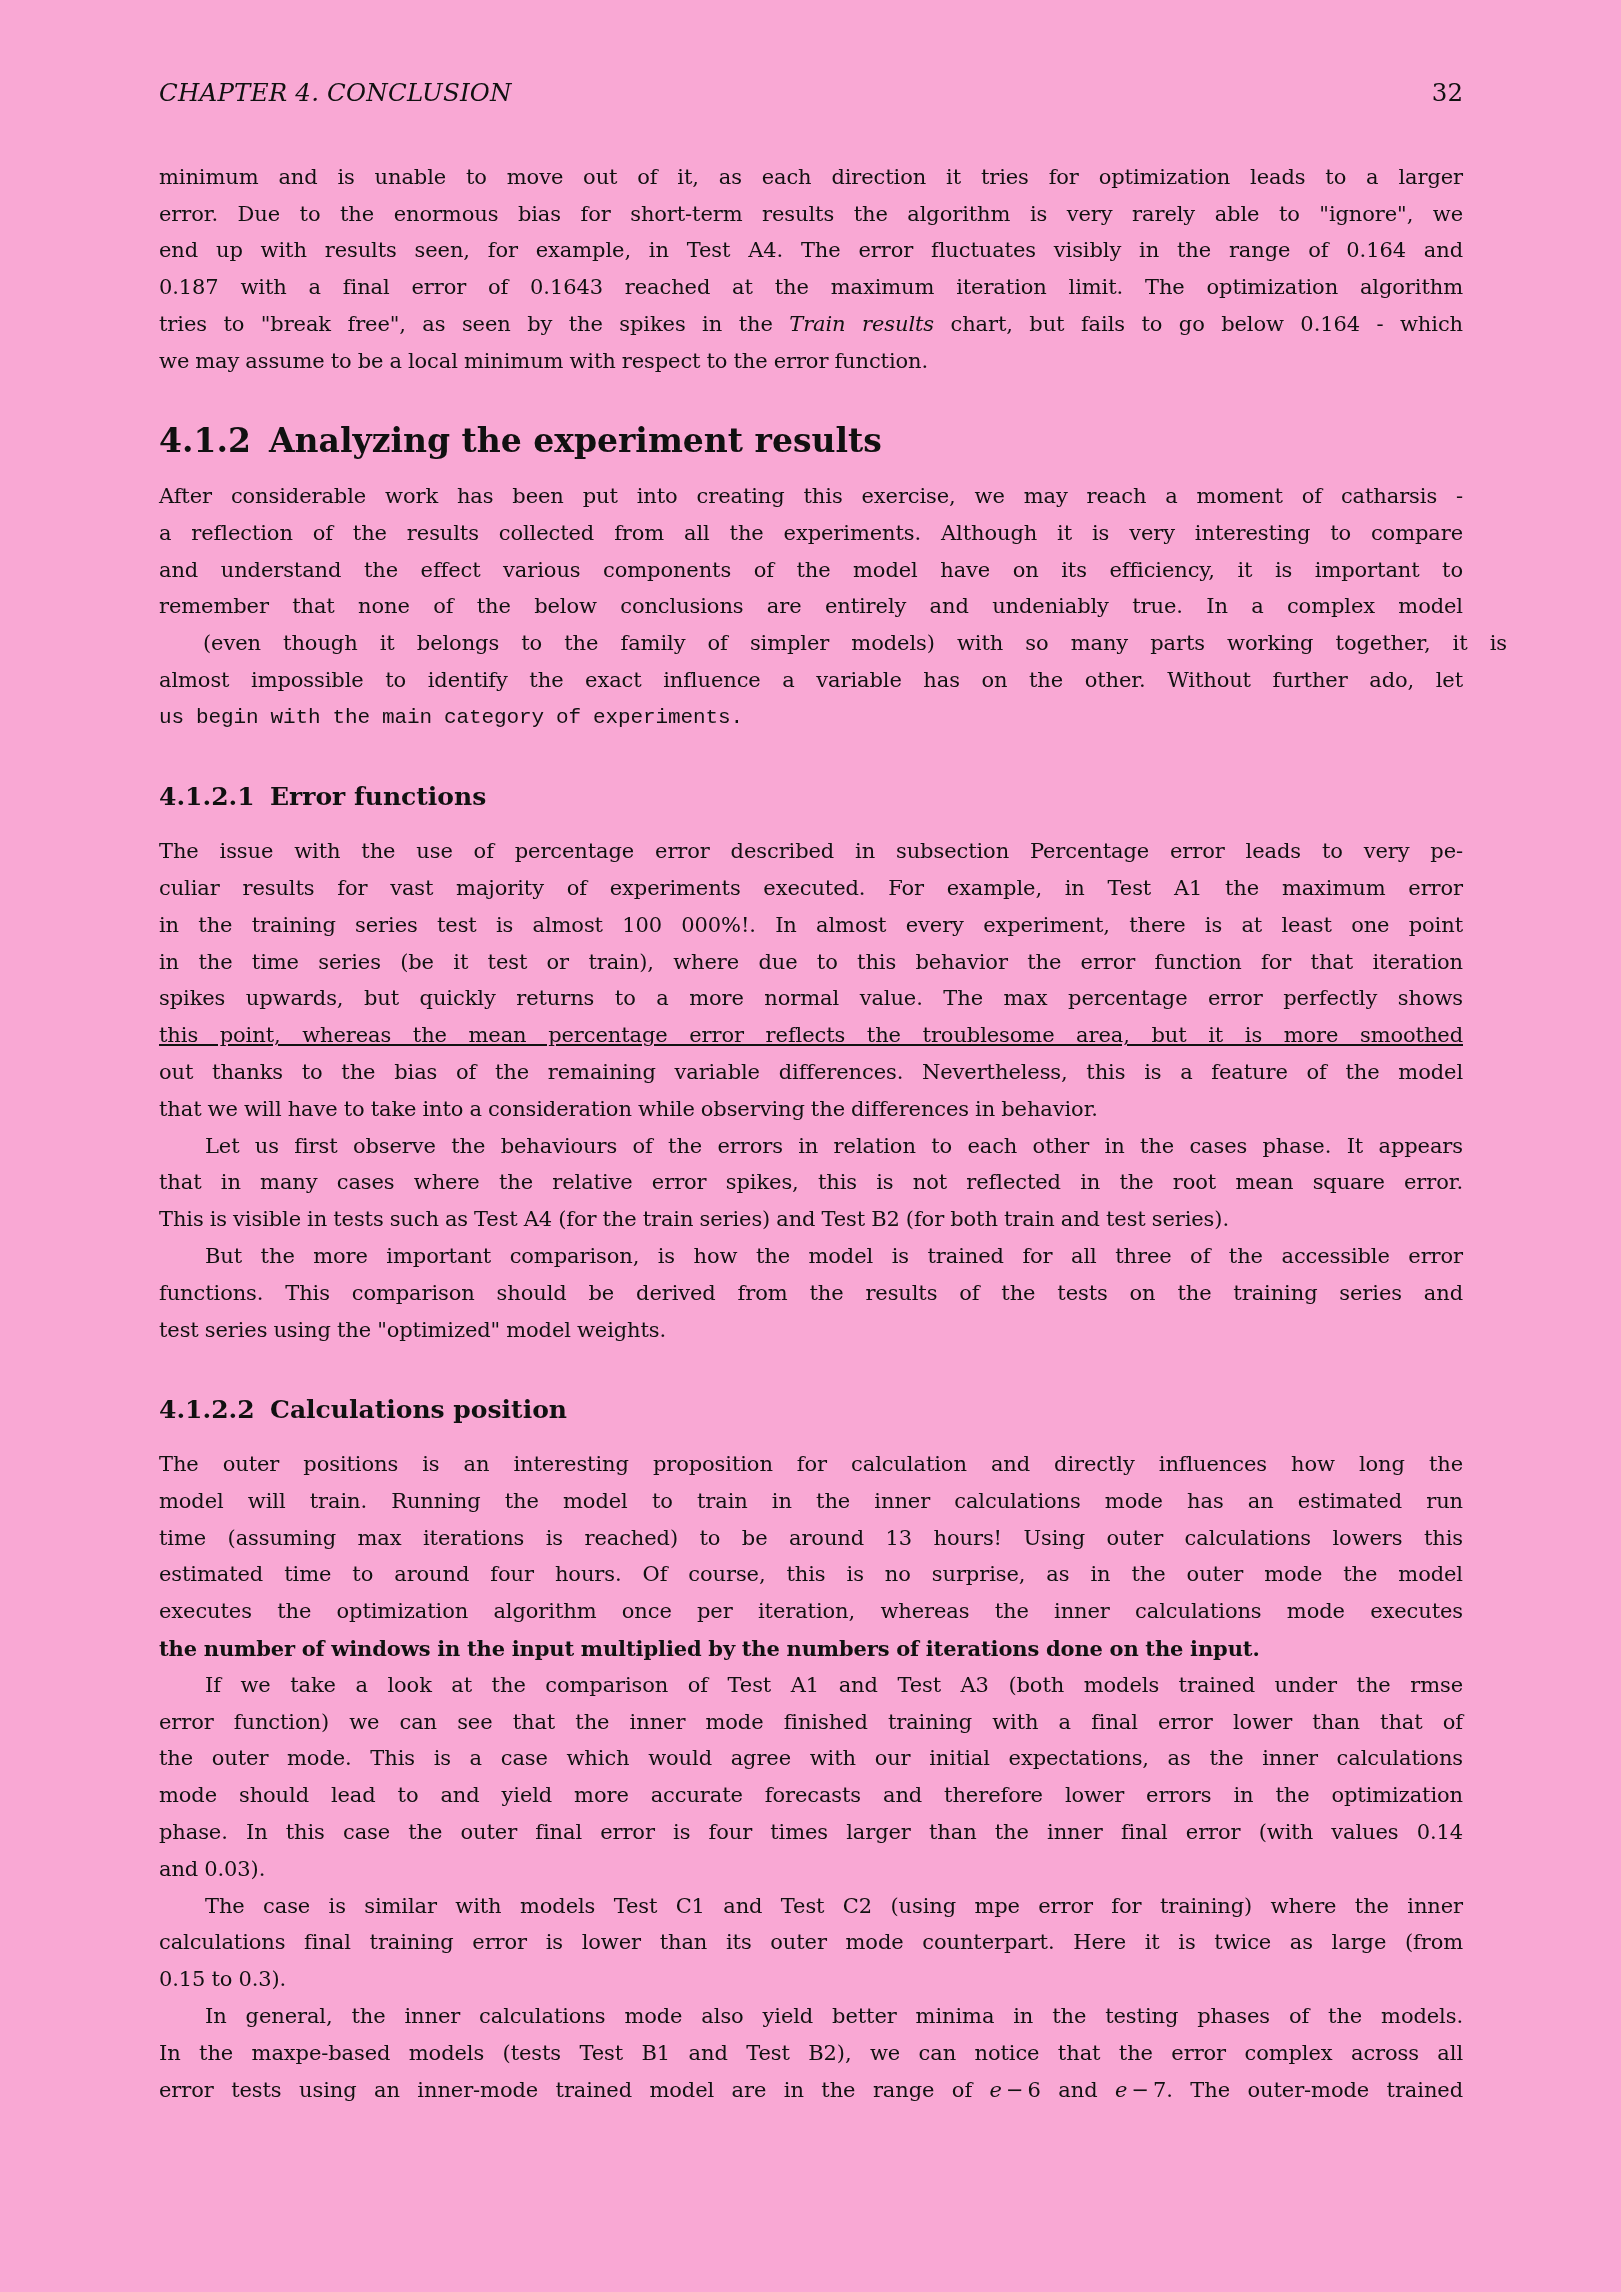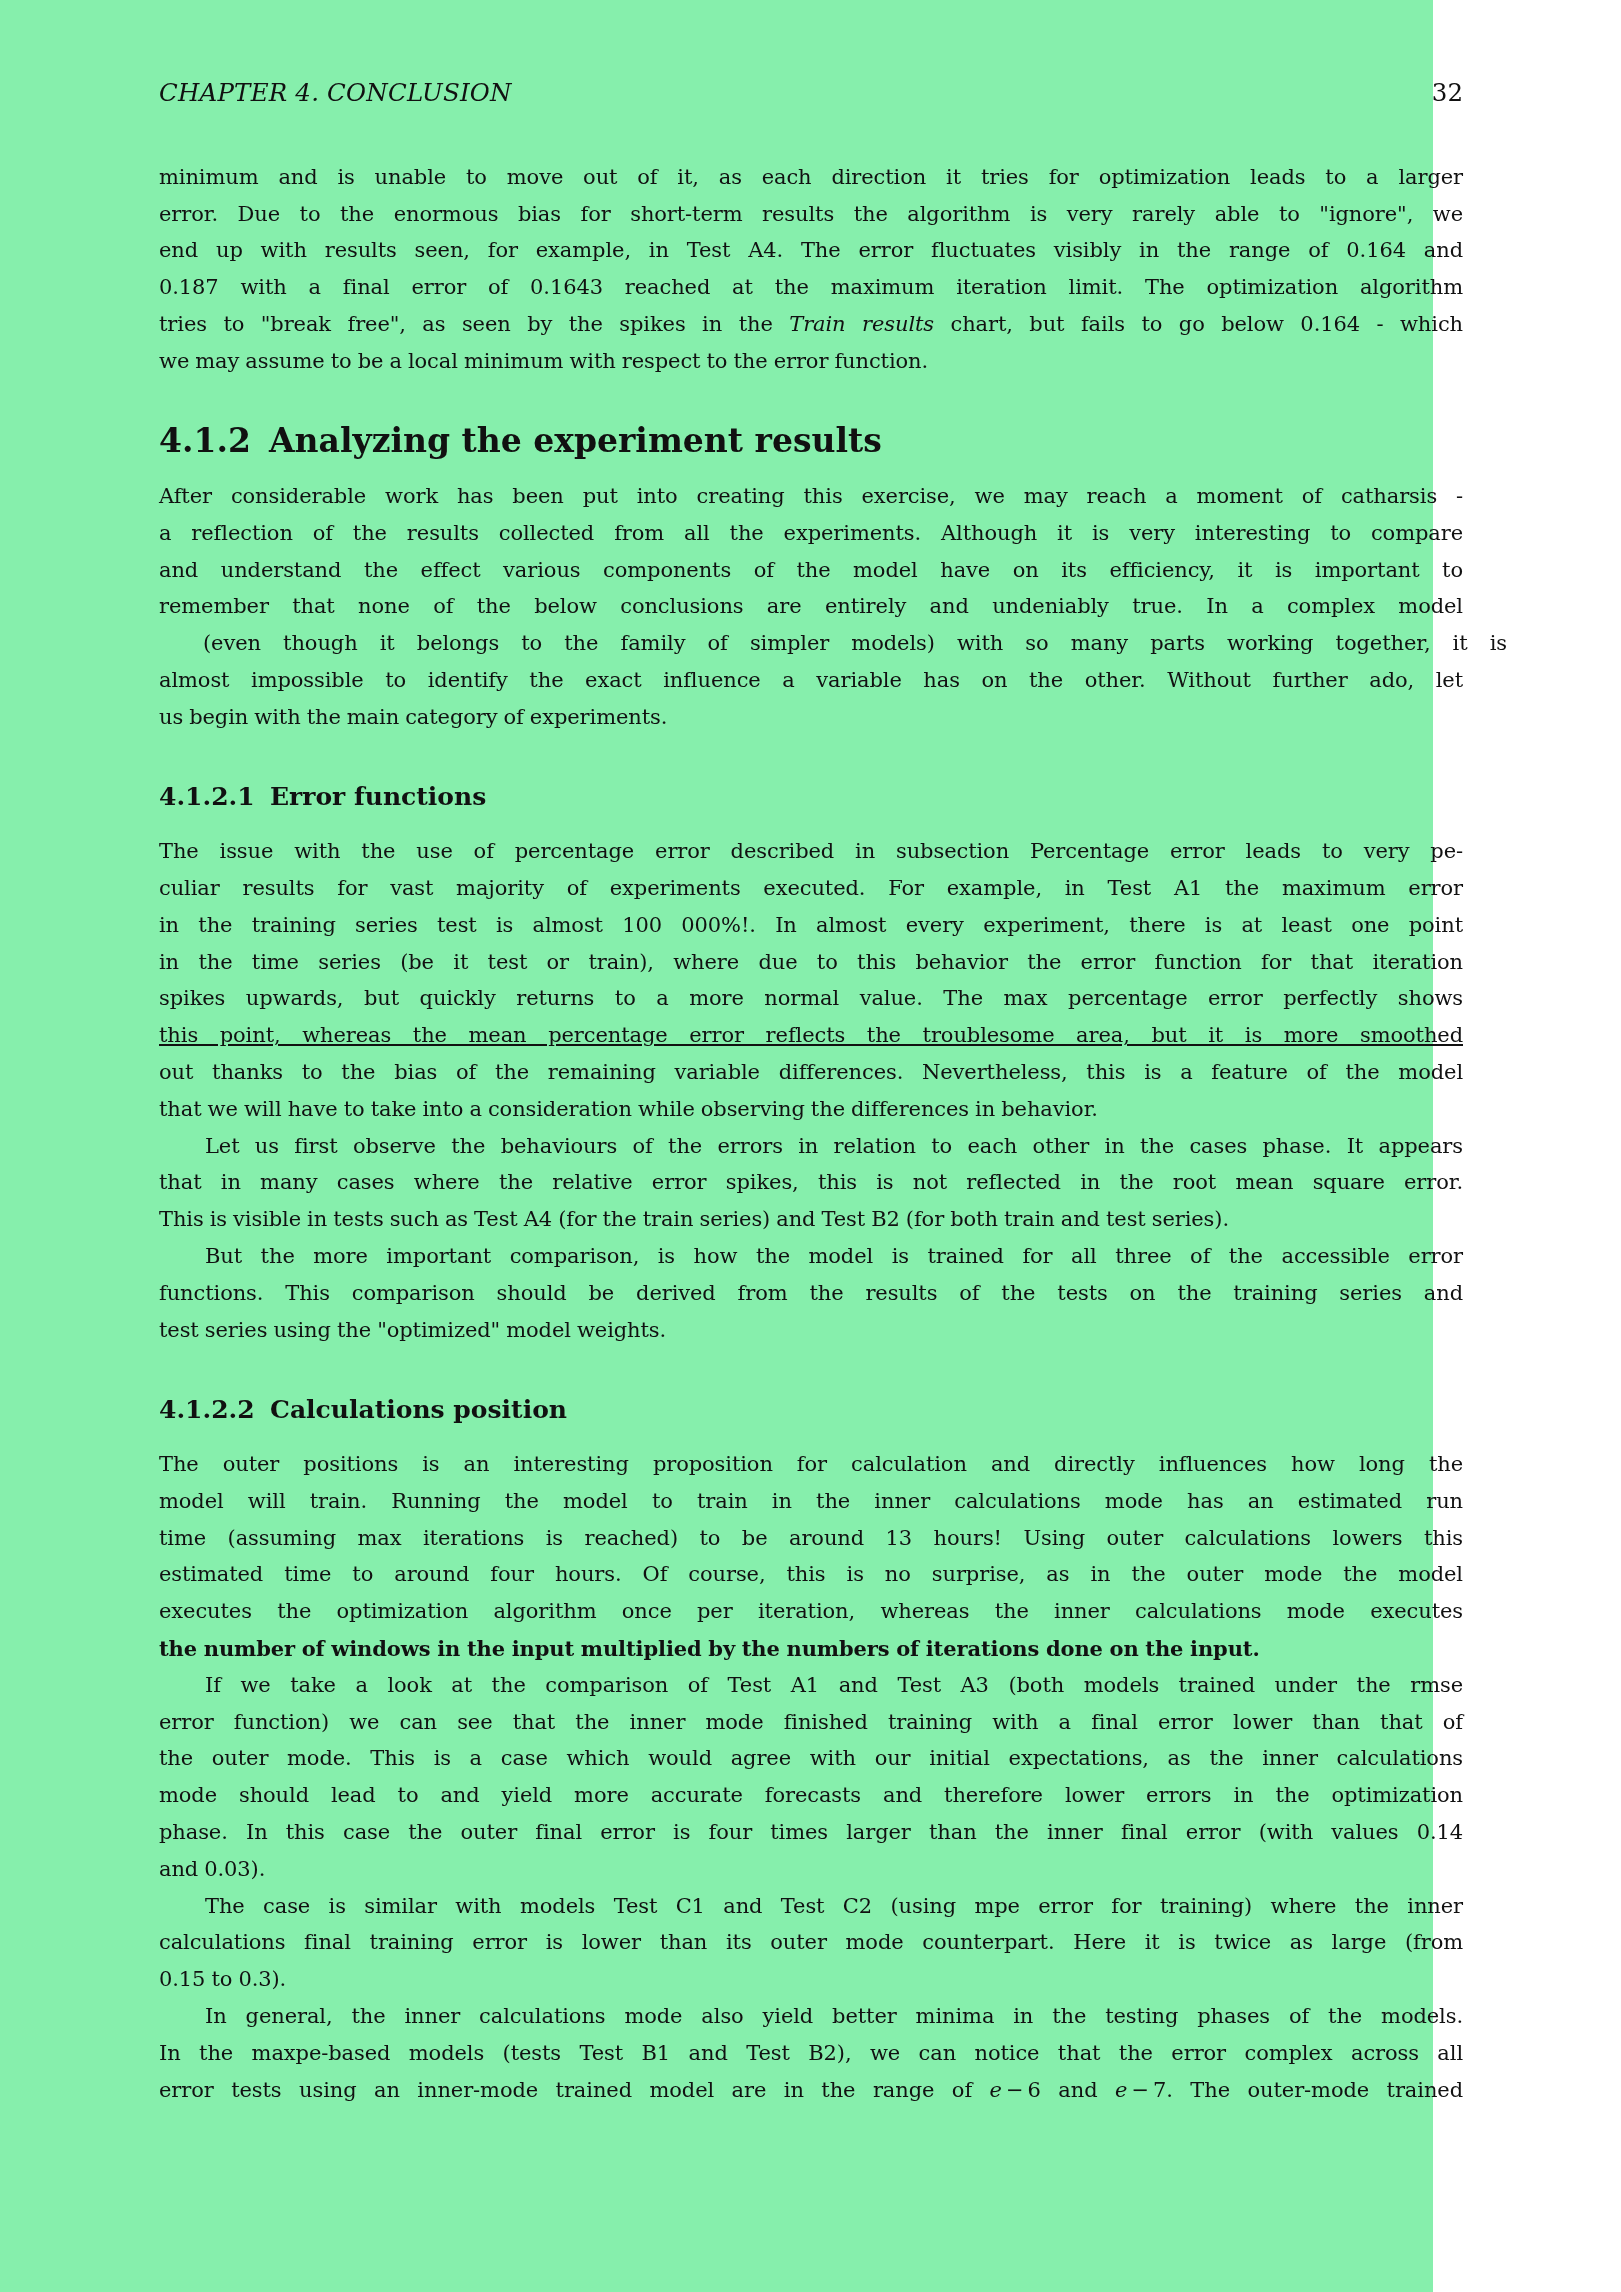--- a/index.html
+++ b/index.html
@@ -5,7 +5,7 @@
   html, body { margin: 0; padding: 0; background: #ffffff; }
   body { width: 1621px; height: 2293px; position: relative; overflow: hidden;
          font-family: "DejaVu Serif", "Liberation Serif", serif; color: #111111; }
-  .page { position: absolute; left: 0; top: 0; width: 1433px; height: 2293px; background: #86efac; }
+  .page { position: absolute; left: 0; top: 0; width: 1621px; height: 2293px; background: #f9a8d4; }
   .running-head { position: absolute; left: 159px; width: 1304px; top: 76px; height: 33px;
                   font-size: 24.5px; font-style: italic; line-height: 33px; }
   .running-head .chap { position: absolute; left: 0; top: 0; letter-spacing: 0.2px; }

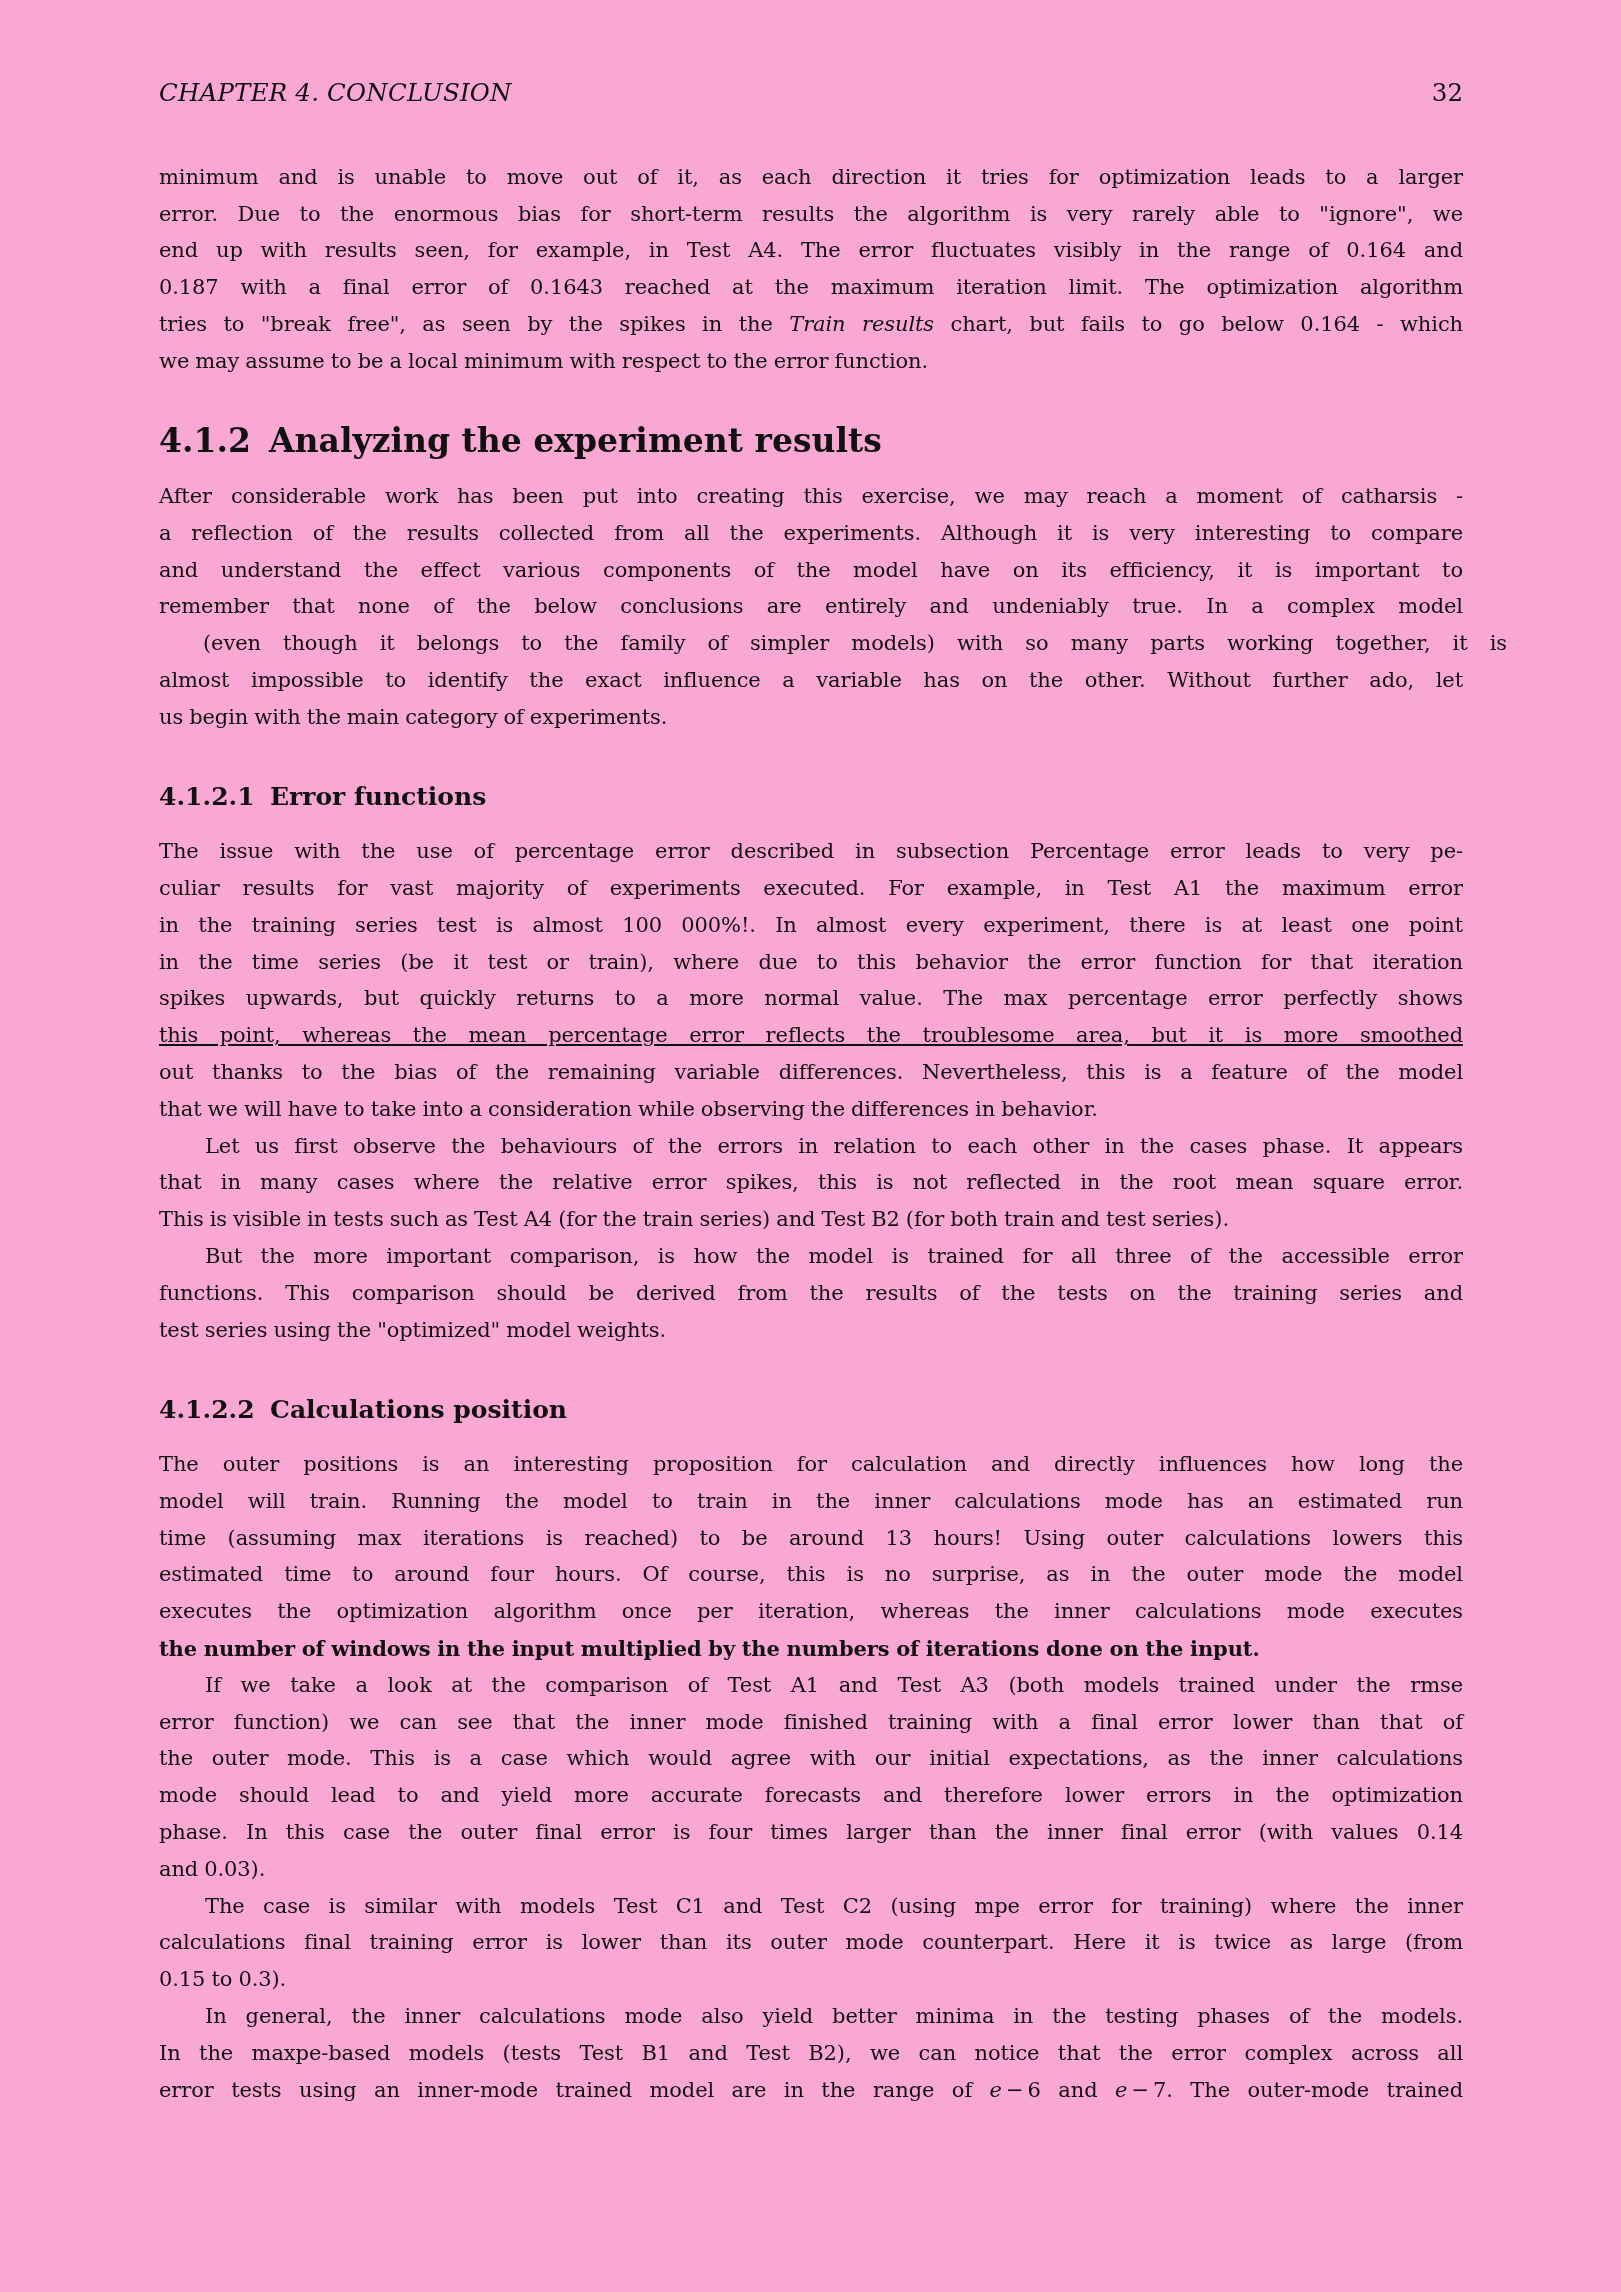--- a/index.html
+++ b/index.html
@@ -47,7 +47,7 @@
         <div class="line" style="top: 589px;"><span>remember that none of the below conclusions are entirely and undeniably true.  In a complex model</span></div>
         <div class="line" style="top: 626px; margin-left: 44px;"><span>(even though it belongs to the family of simpler models) with so many parts working together, it is</span></div>
         <div class="line" style="top: 663px;"><span>almost impossible to identify the exact influence a variable has on the other. Without further ado, let</span></div>
-        <div class="line last" style="top: 700px;"><span>us begin with the main category of experiments.</span></div>
+        <div class="line last" style="top: 700px; font-family: Liberation Mono, monospace;"><span>us begin with the main category of experiments.</span></div>
       </div>
       <div class="h3" style="top: 779px;"><span class="secnum">4.1.2.1</span><span>Error functions</span></div>
       <div>

